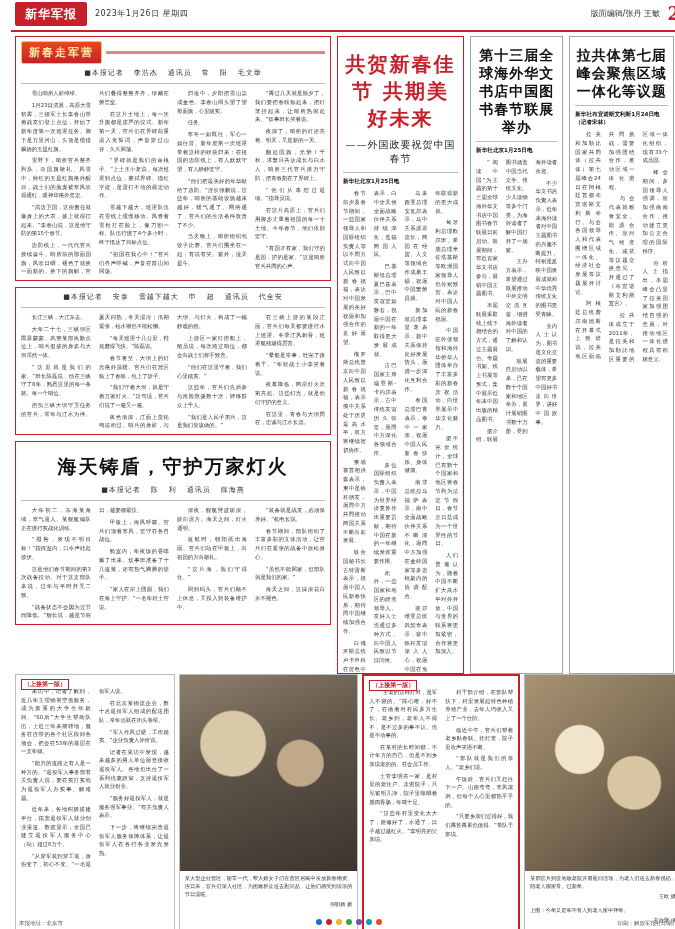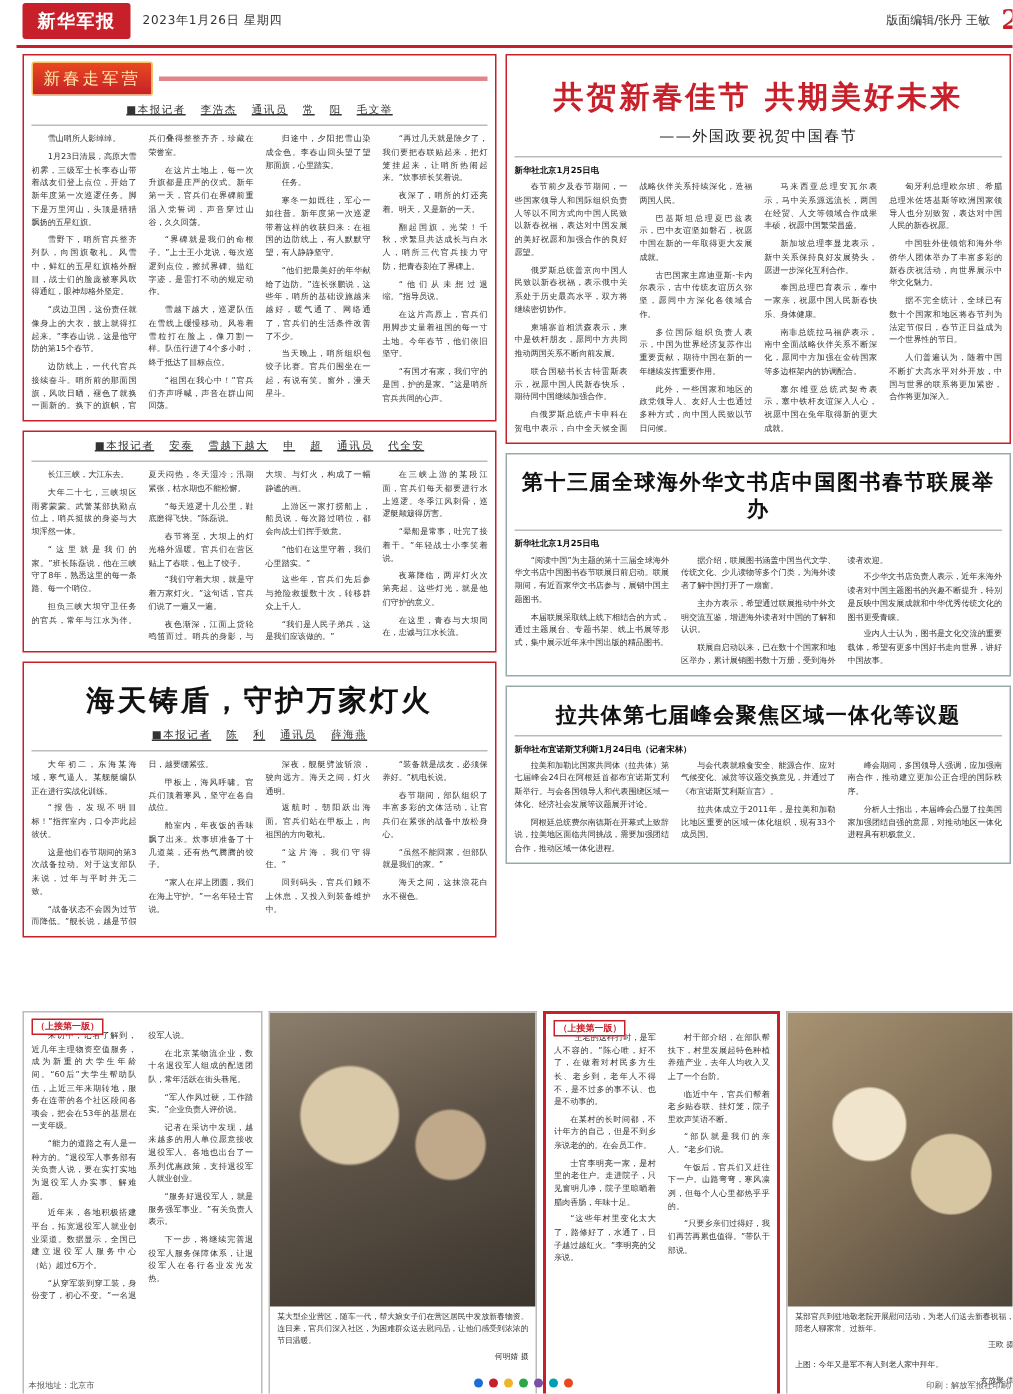--- a/index.html
+++ b/index.html
@@ -55,7 +55,7 @@
   }
   .banner-tag{
     background:linear-gradient(180deg,#e8491f,#c8202a);
-    color:#ffe9a8;font-family:"DejaVu Serif","Liberation Serif",serif;font-weight:normal;
+    color:#ffe9a8;font-family:"DejaVu Serif","Liberation Serif",serif;font-weight:bold;
     font-size:11px;padding:3px 7px;border-radius:2px;letter-spacing:2px;
     border:1px solid #f3c36b;
   }

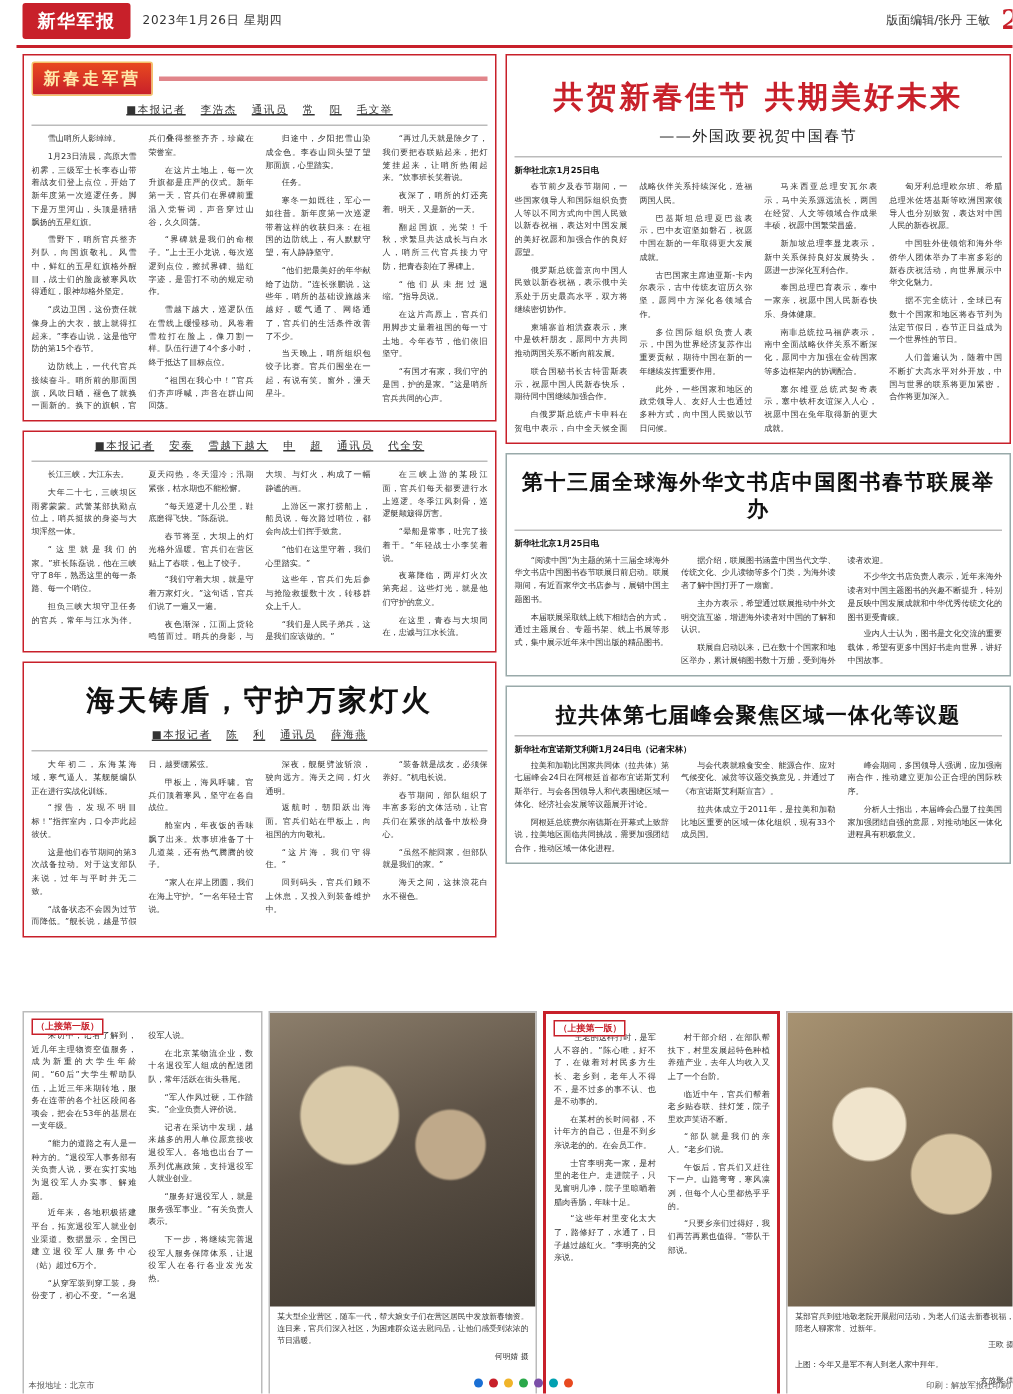--- a/index.html
+++ b/index.html
@@ -78,7 +78,7 @@
     text-align:center;font-size:7px;color:#333;margin:0 0 5px;letter-spacing:1px;
     display:flex;justify-content:center;gap:10px;
   }
-  .byline span{white-space:nowrap;text-decoration:underline;}
+  .byline span{white-space:nowrap;}
   .rule-thin{height:1px;background:#bbb;margin:3px 0 5px;}
 
   .textcols{

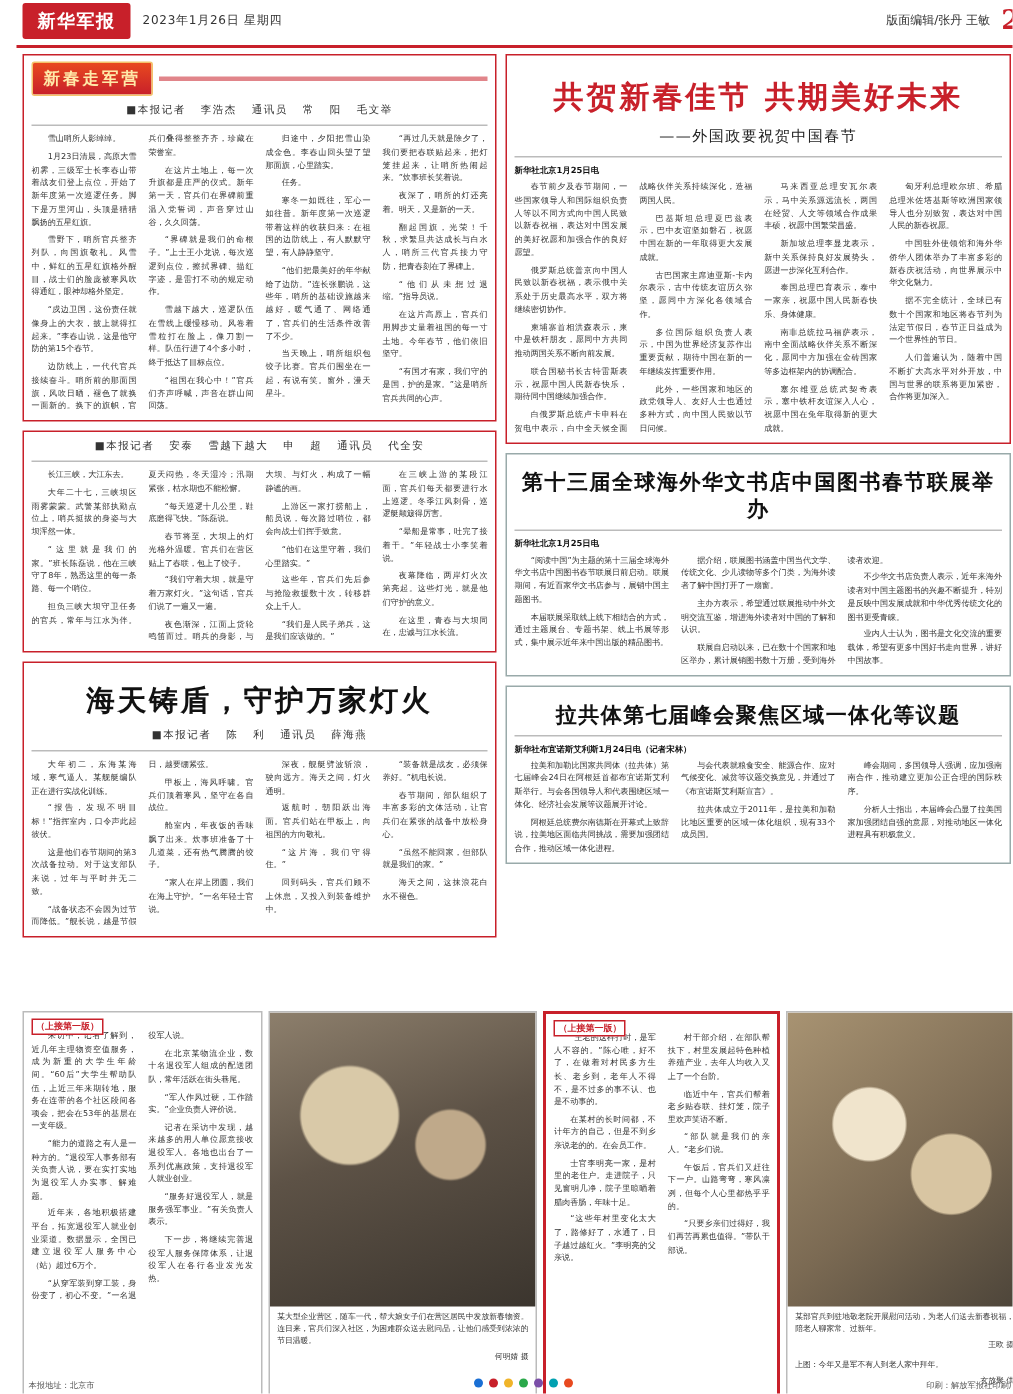--- a/index.html
+++ b/index.html
@@ -44,7 +44,7 @@
   .body-area{position:relative;padding:4px 4px 0 4px;box-sizing:border-box;height:642px;}
   .cols{display:flex;gap:6px;height:100%;}
   .col-left{width:316px;display:flex;flex-direction:column;gap:6px;}
-  .col-right{width:337px;display:flex;flex-direction:column;gap:6px;}
+  .col-right{width:337px;display:flex;flex-direction:row;gap:6px;}
 
   .box{border:1px solid #c8202a;box-sizing:border-box;padding:4px 5px;background:#fff;}
   .box.plain{border:1px solid #9aa;}

